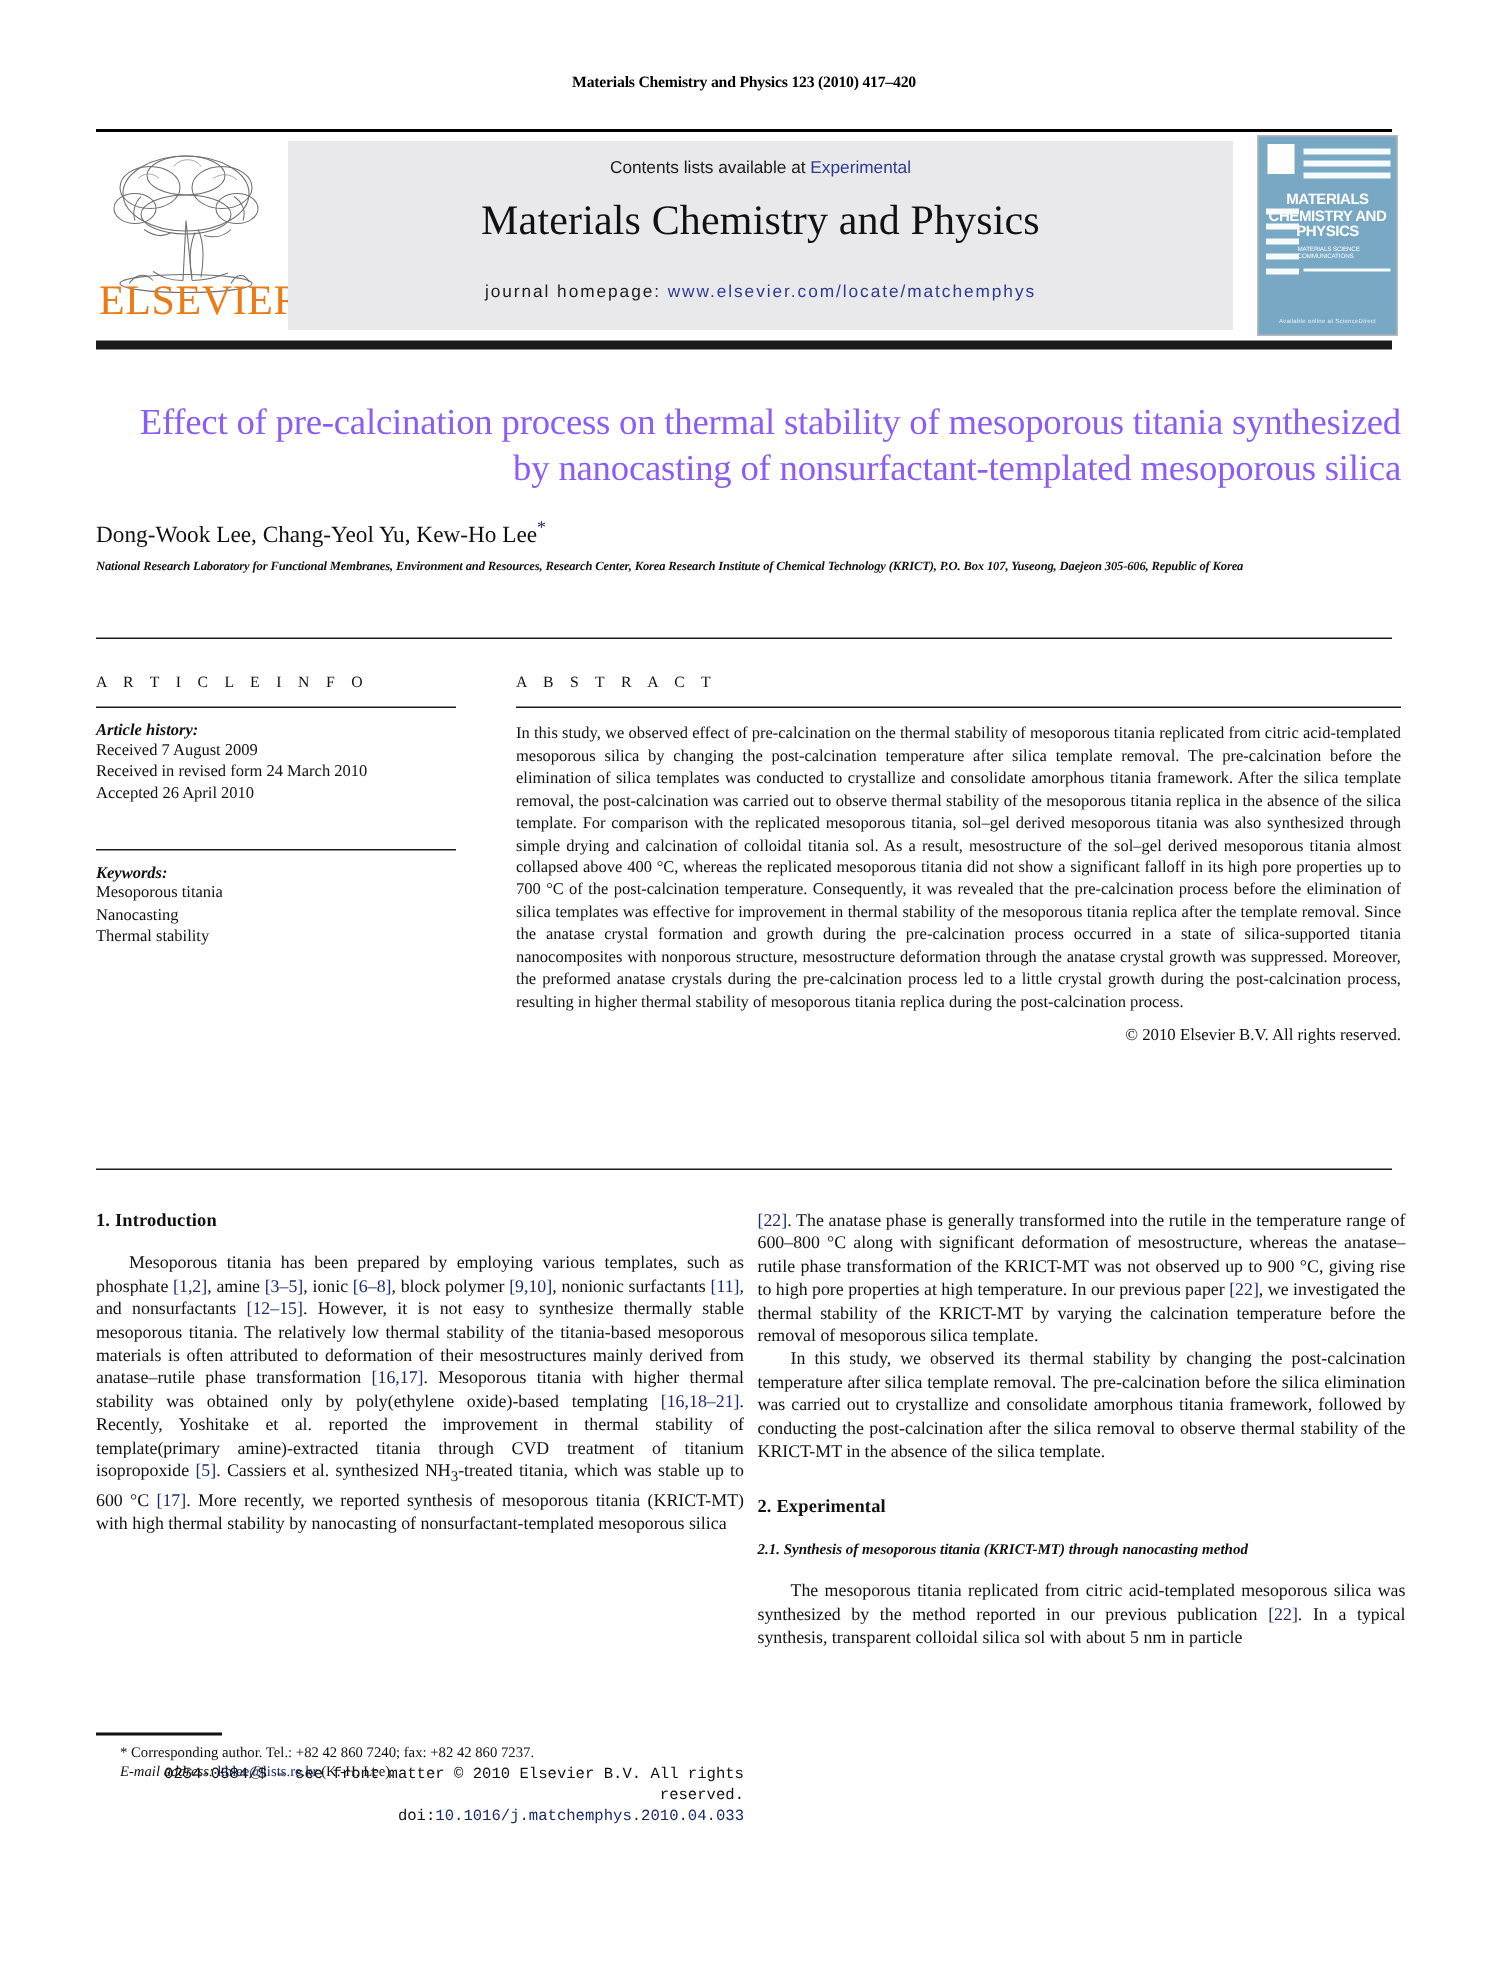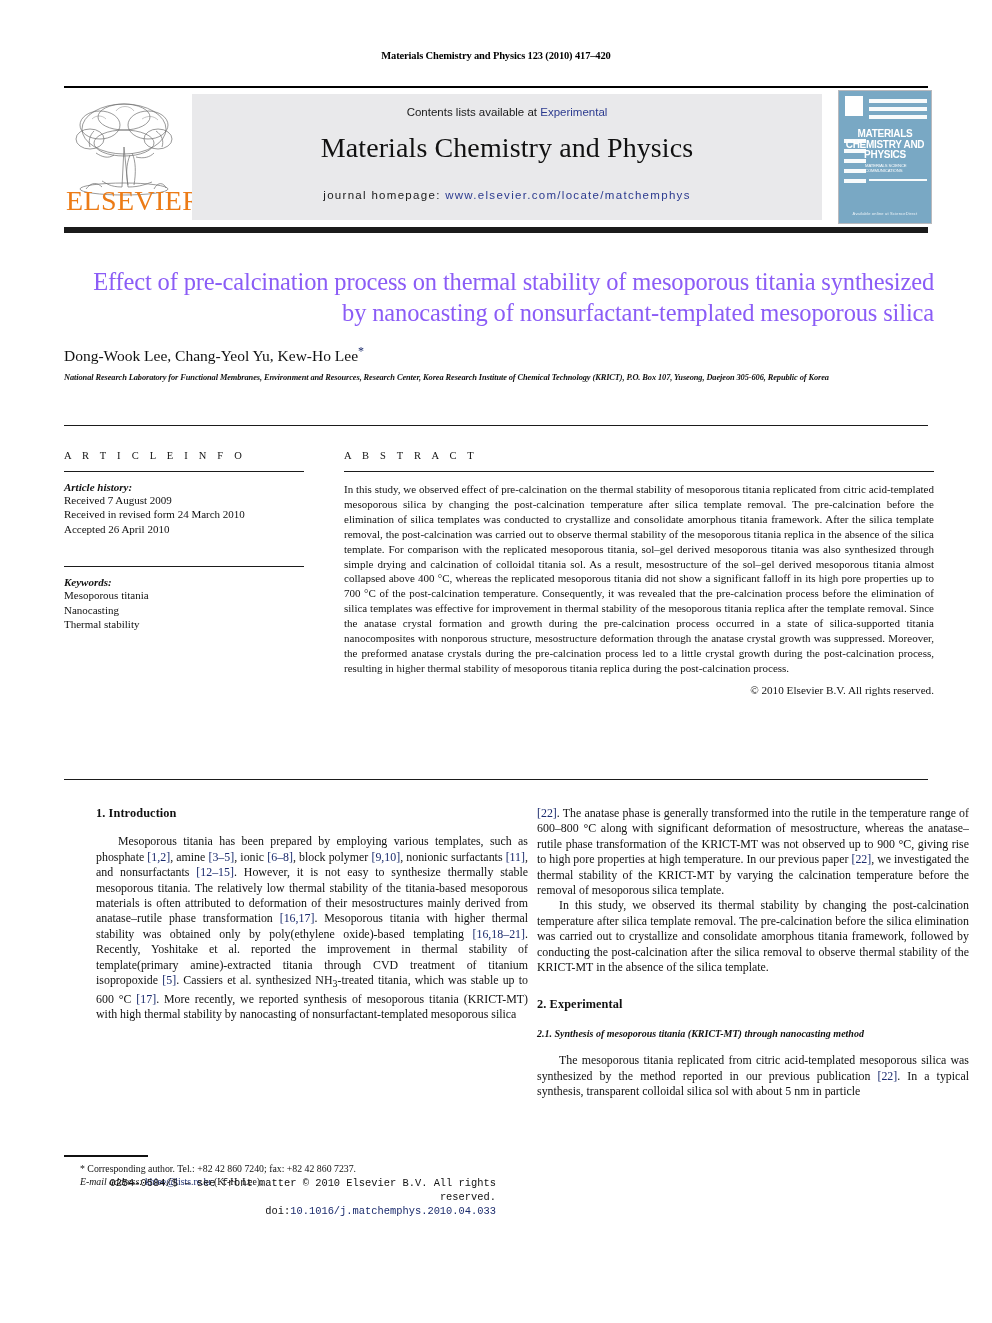--- a/index.html
+++ b/index.html
@@ -274,7 +274,6 @@
     line-height: 15.4px;
     text-align: justify;
     color: #111;
-    margin-left: 32px;
   }
   .col-left  { left: 64px; }
   .col-right { left: 505px; }

